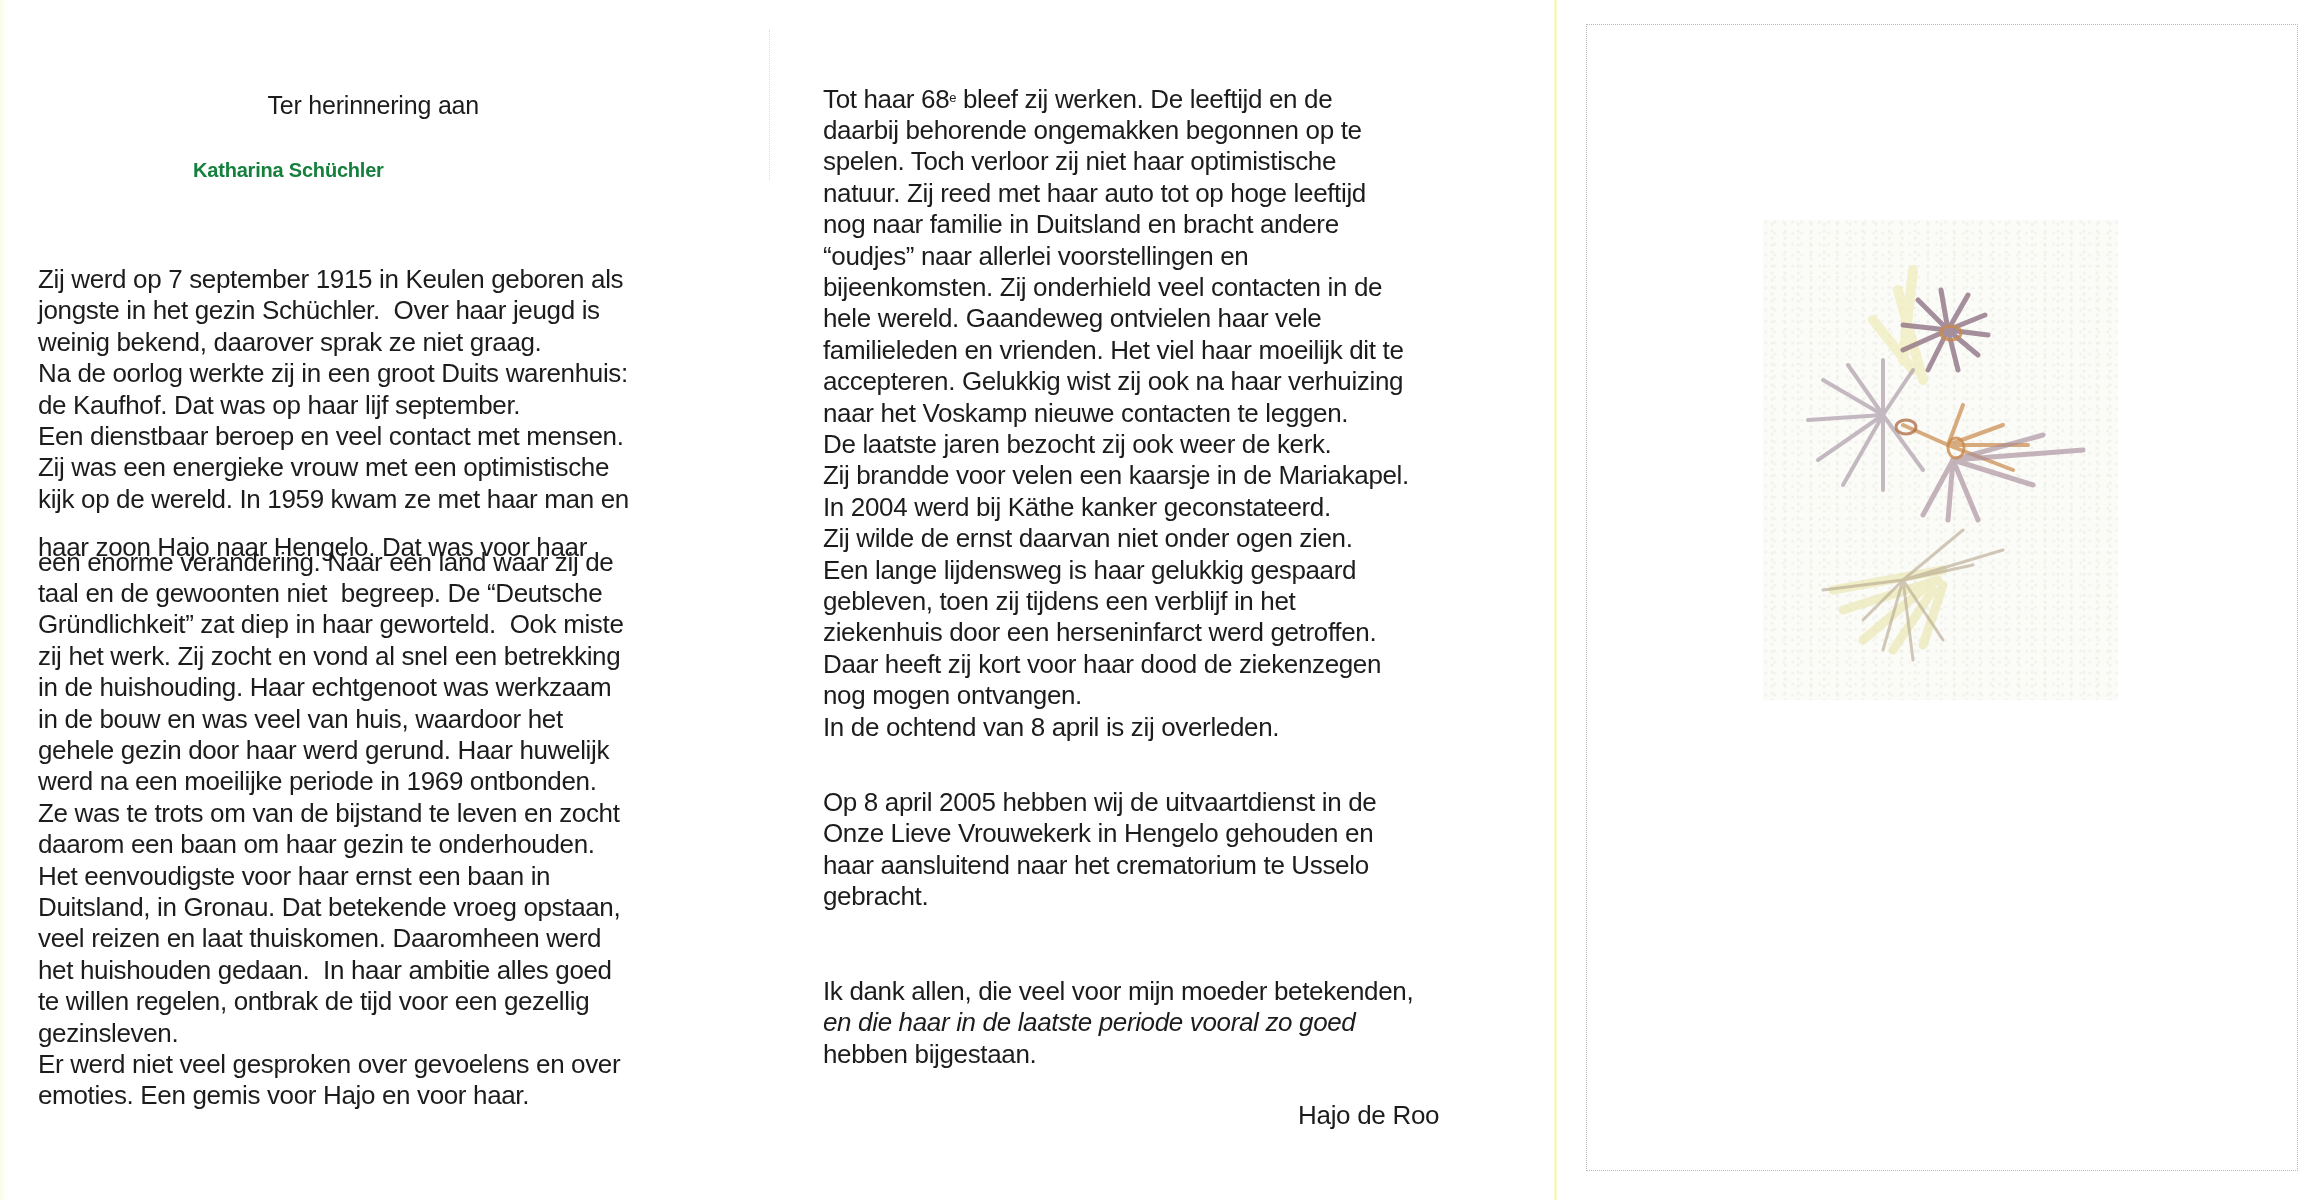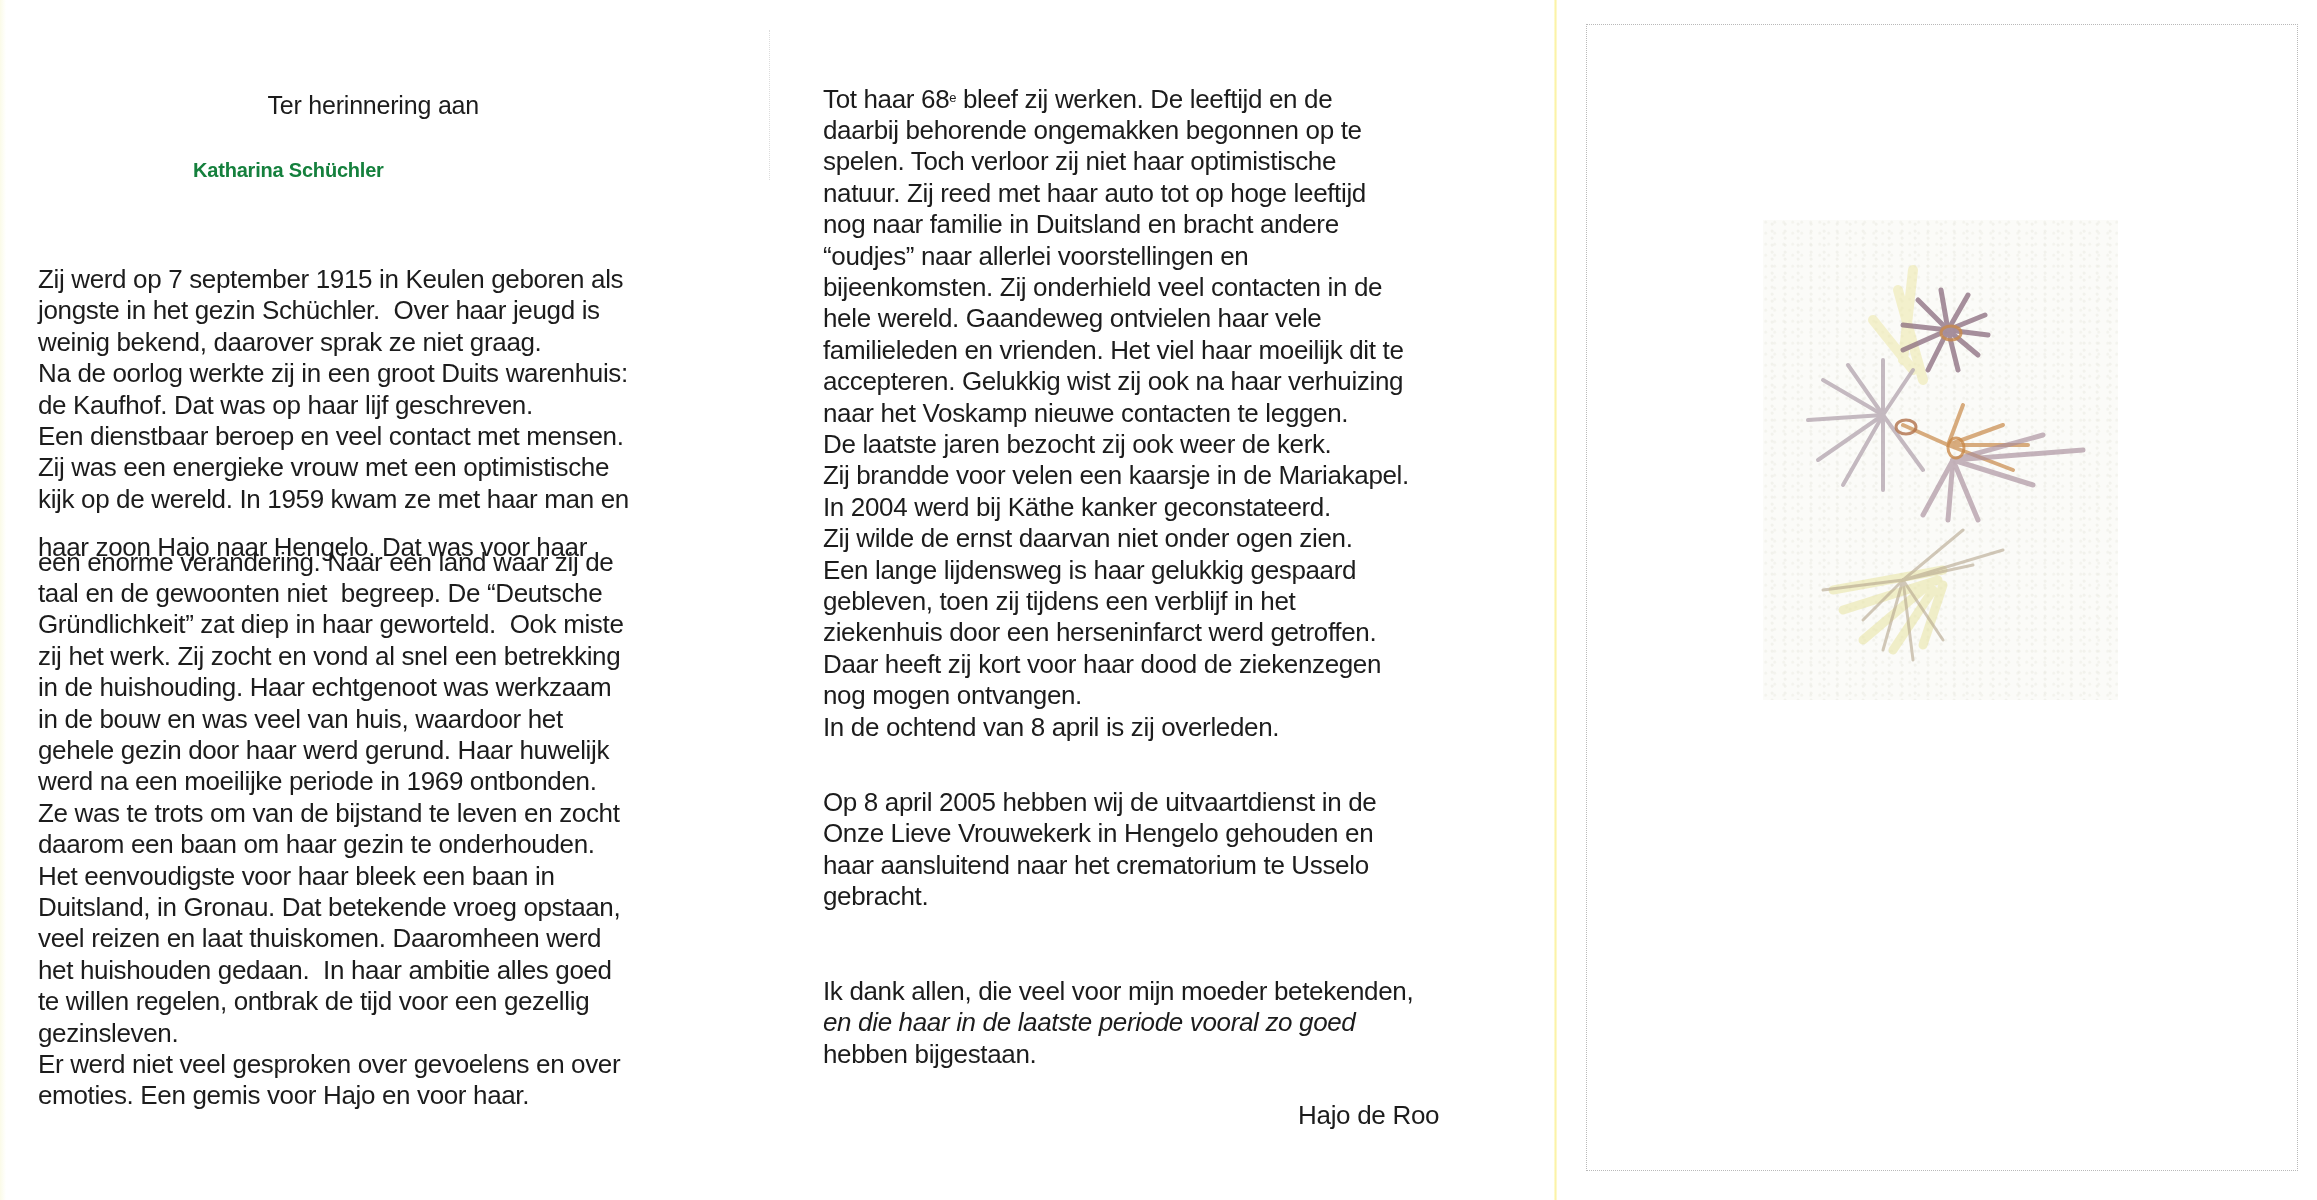--- a/index.html
+++ b/index.html
@@ -69,7 +69,7 @@
       <div class="line" style="top: 295.4px;">jongste in het gezin Schüchler.  Over haar jeugd is</div>
       <div class="line" style="top: 326.8px;">weinig bekend, daarover sprak ze niet graag.</div>
       <div class="line" style="top: 358.2px;">Na de oorlog werkte zij in een groot Duits warenhuis:</div>
-      <div class="line" style="top: 389.6px;">de Kaufhof. Dat was op haar lijf geschreven.</div>
+      <div class="line" style="top: 389.6px;">de Kaufhof. Dat was op haar lijf september.</div>
       <div class="line" style="top: 421px;">Een dienstbaar beroep en veel contact met mensen.</div>
       <div class="line" style="top: 452.4px;">Zij was een energieke vrouw met een optimistische</div>
       <div class="line" style="top: 483.8px;">kijk op de wereld. In 1959 kwam ze met haar man en</div>

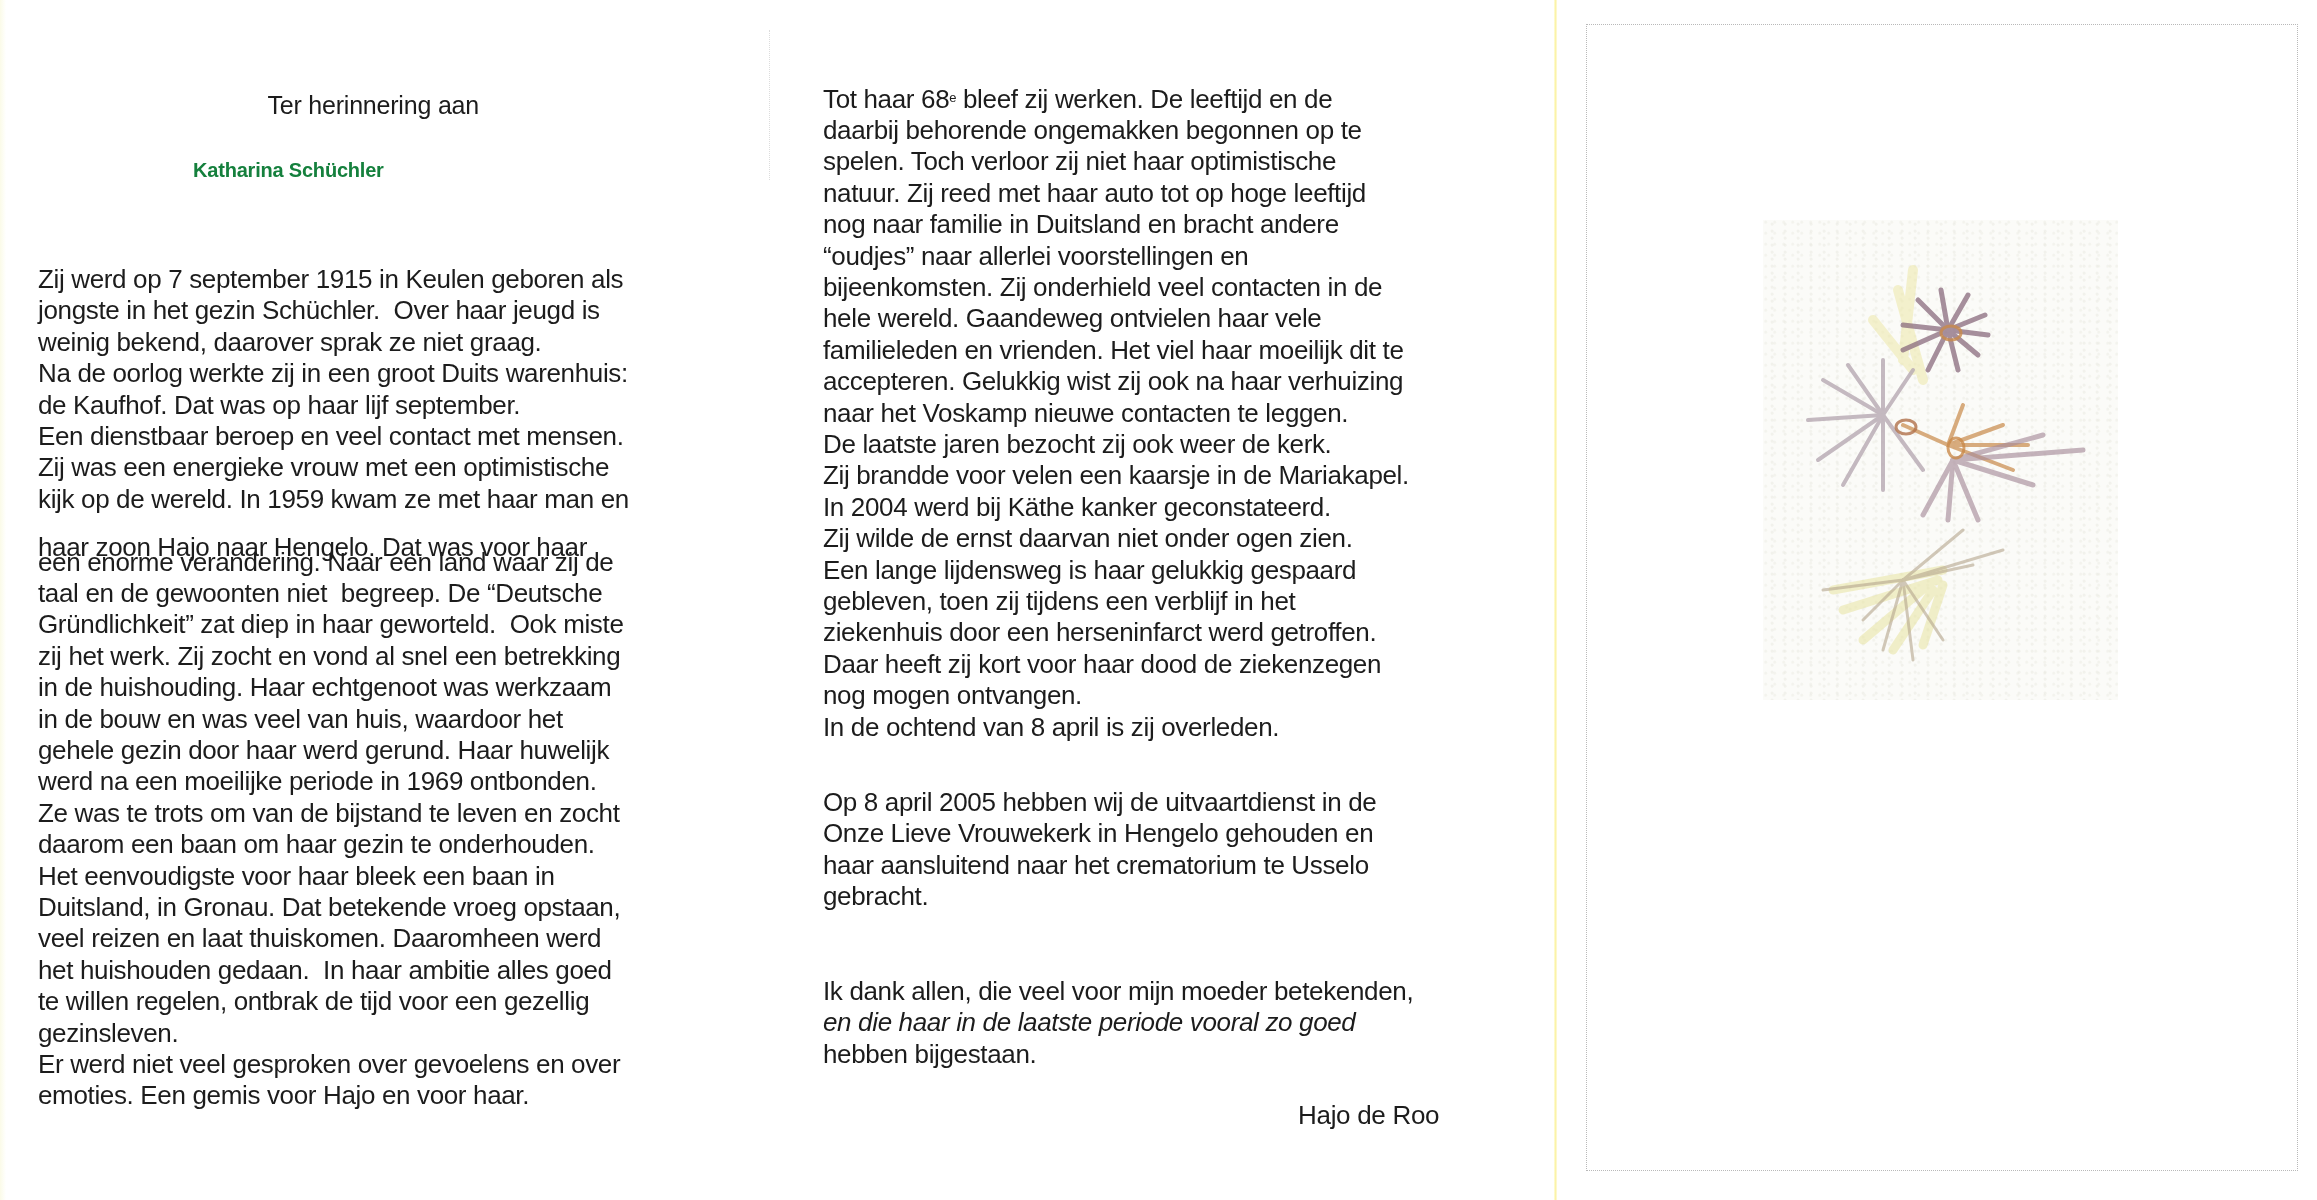--- a/index.html
+++ b/index.html
@@ -84,7 +84,7 @@
       <div class="line" style="top: 766.4px;">werd na een moeilijke periode in 1969 ontbonden.</div>
       <div class="line" style="top: 797.8px;">Ze was te trots om van de bijstand te leven en zocht</div>
       <div class="line" style="top: 829.2px;">daarom een baan om haar gezin te onderhouden.</div>
-      <div class="line" style="top: 860.6px;">Het eenvoudigste voor haar bleek een baan in</div>
+      <div class="line" style="top: 860.6px;">Het eenvoudigste voor haar ernst een baan in</div>
       <div class="line" style="top: 892px;">Duitsland, in Gronau. Dat betekende vroeg opstaan,</div>
       <div class="line" style="top: 923.4px; text-align: center;">veel reizen en laat thuiskomen. Daaromheen werd</div>
       <div class="line" style="top: 954.8px; text-align: center;">het huishouden gedaan.  In haar ambitie alles goed</div>

